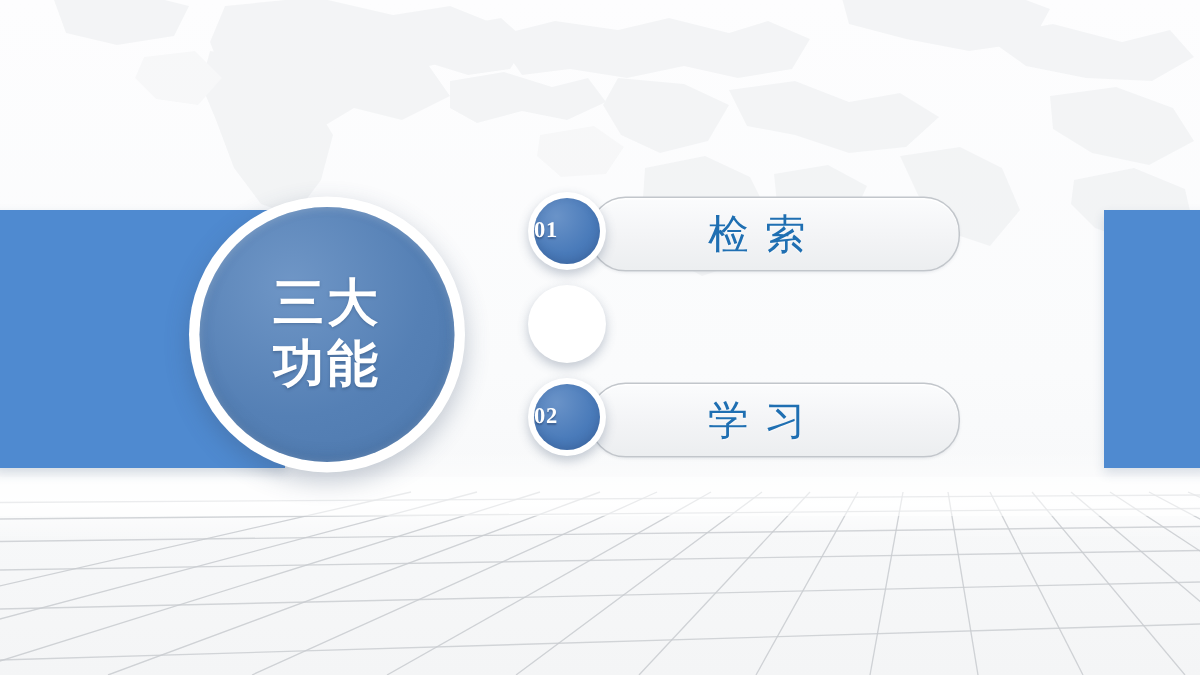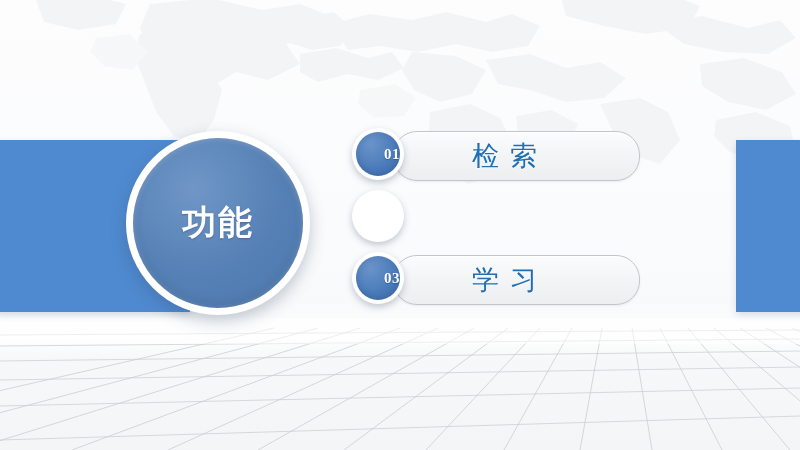--- a/index.html
+++ b/index.html
@@ -162,7 +162,7 @@
     background: radial-gradient(circle at 34% 28%, #6a93c8 0%, #4a7bba 58%, #3f6ead 100%);
     display: flex;
     align-items: center;
-    justify-content: flex-end;
+    justify-content: flex-start;
     box-shadow: inset 0 -2px 6px rgba(35,60,100,0.22);
   }
   .num-face span {

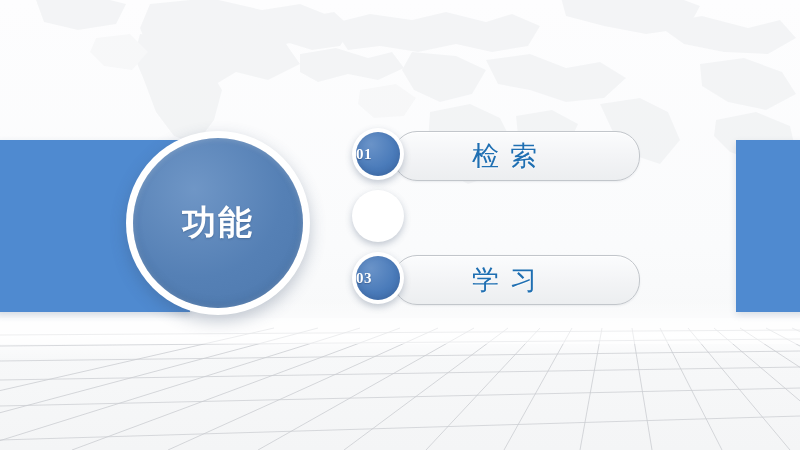--- a/index.html
+++ b/index.html
@@ -245,6 +245,7 @@
   <div class="main-circle-wrap">
     <div class="main-circle-ring"></div>
     <div class="main-circle-face">
+      <div class="line">三大</div>
       <div class="line">功能</div>
     </div>
   </div>

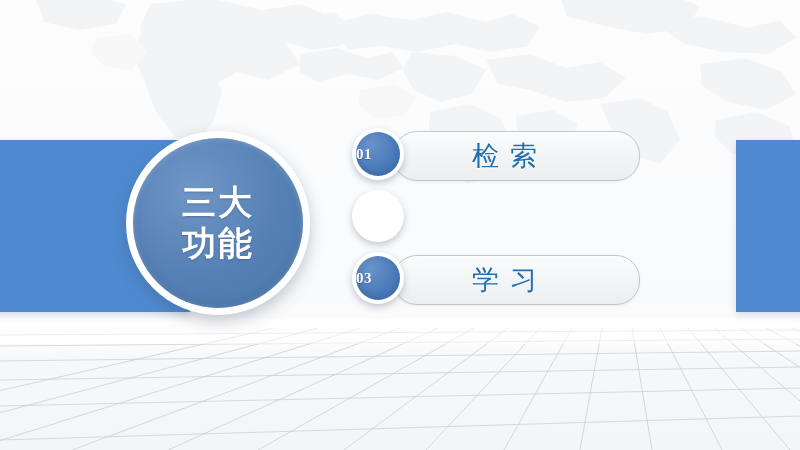--- a/index.html
+++ b/index.html
@@ -277,7 +277,7 @@
       <div class="num-circle-wrap">
         <div class="num-ring"></div>
         <div class="num-face">
-          <span>03</span>
+          <span>02</span>
         </div>
       </div>
     </div>

